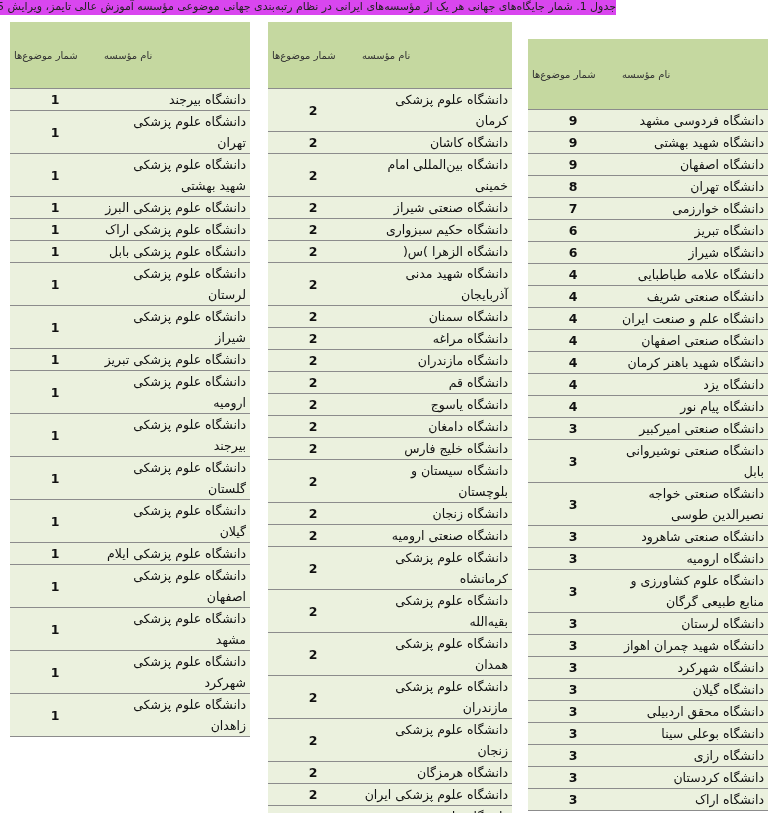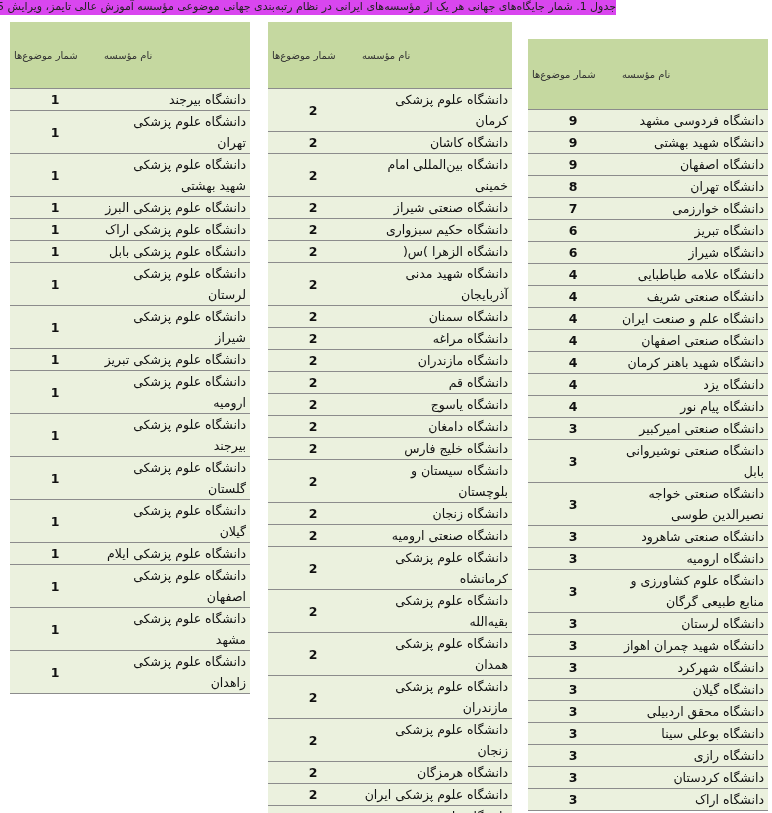--- a/index.html
+++ b/index.html
@@ -406,6 +406,10 @@
         <td class="count">1</td>
       </tr>
       <tr>
+        <td class="name">دانشگاه علوم پزشکی شهرکرد</td>
+        <td class="count">1</td>
+      </tr>
+      <tr>
         <td class="name">دانشگاه علوم پزشکی زاهدان</td>
         <td class="count">1</td>
       </tr>

